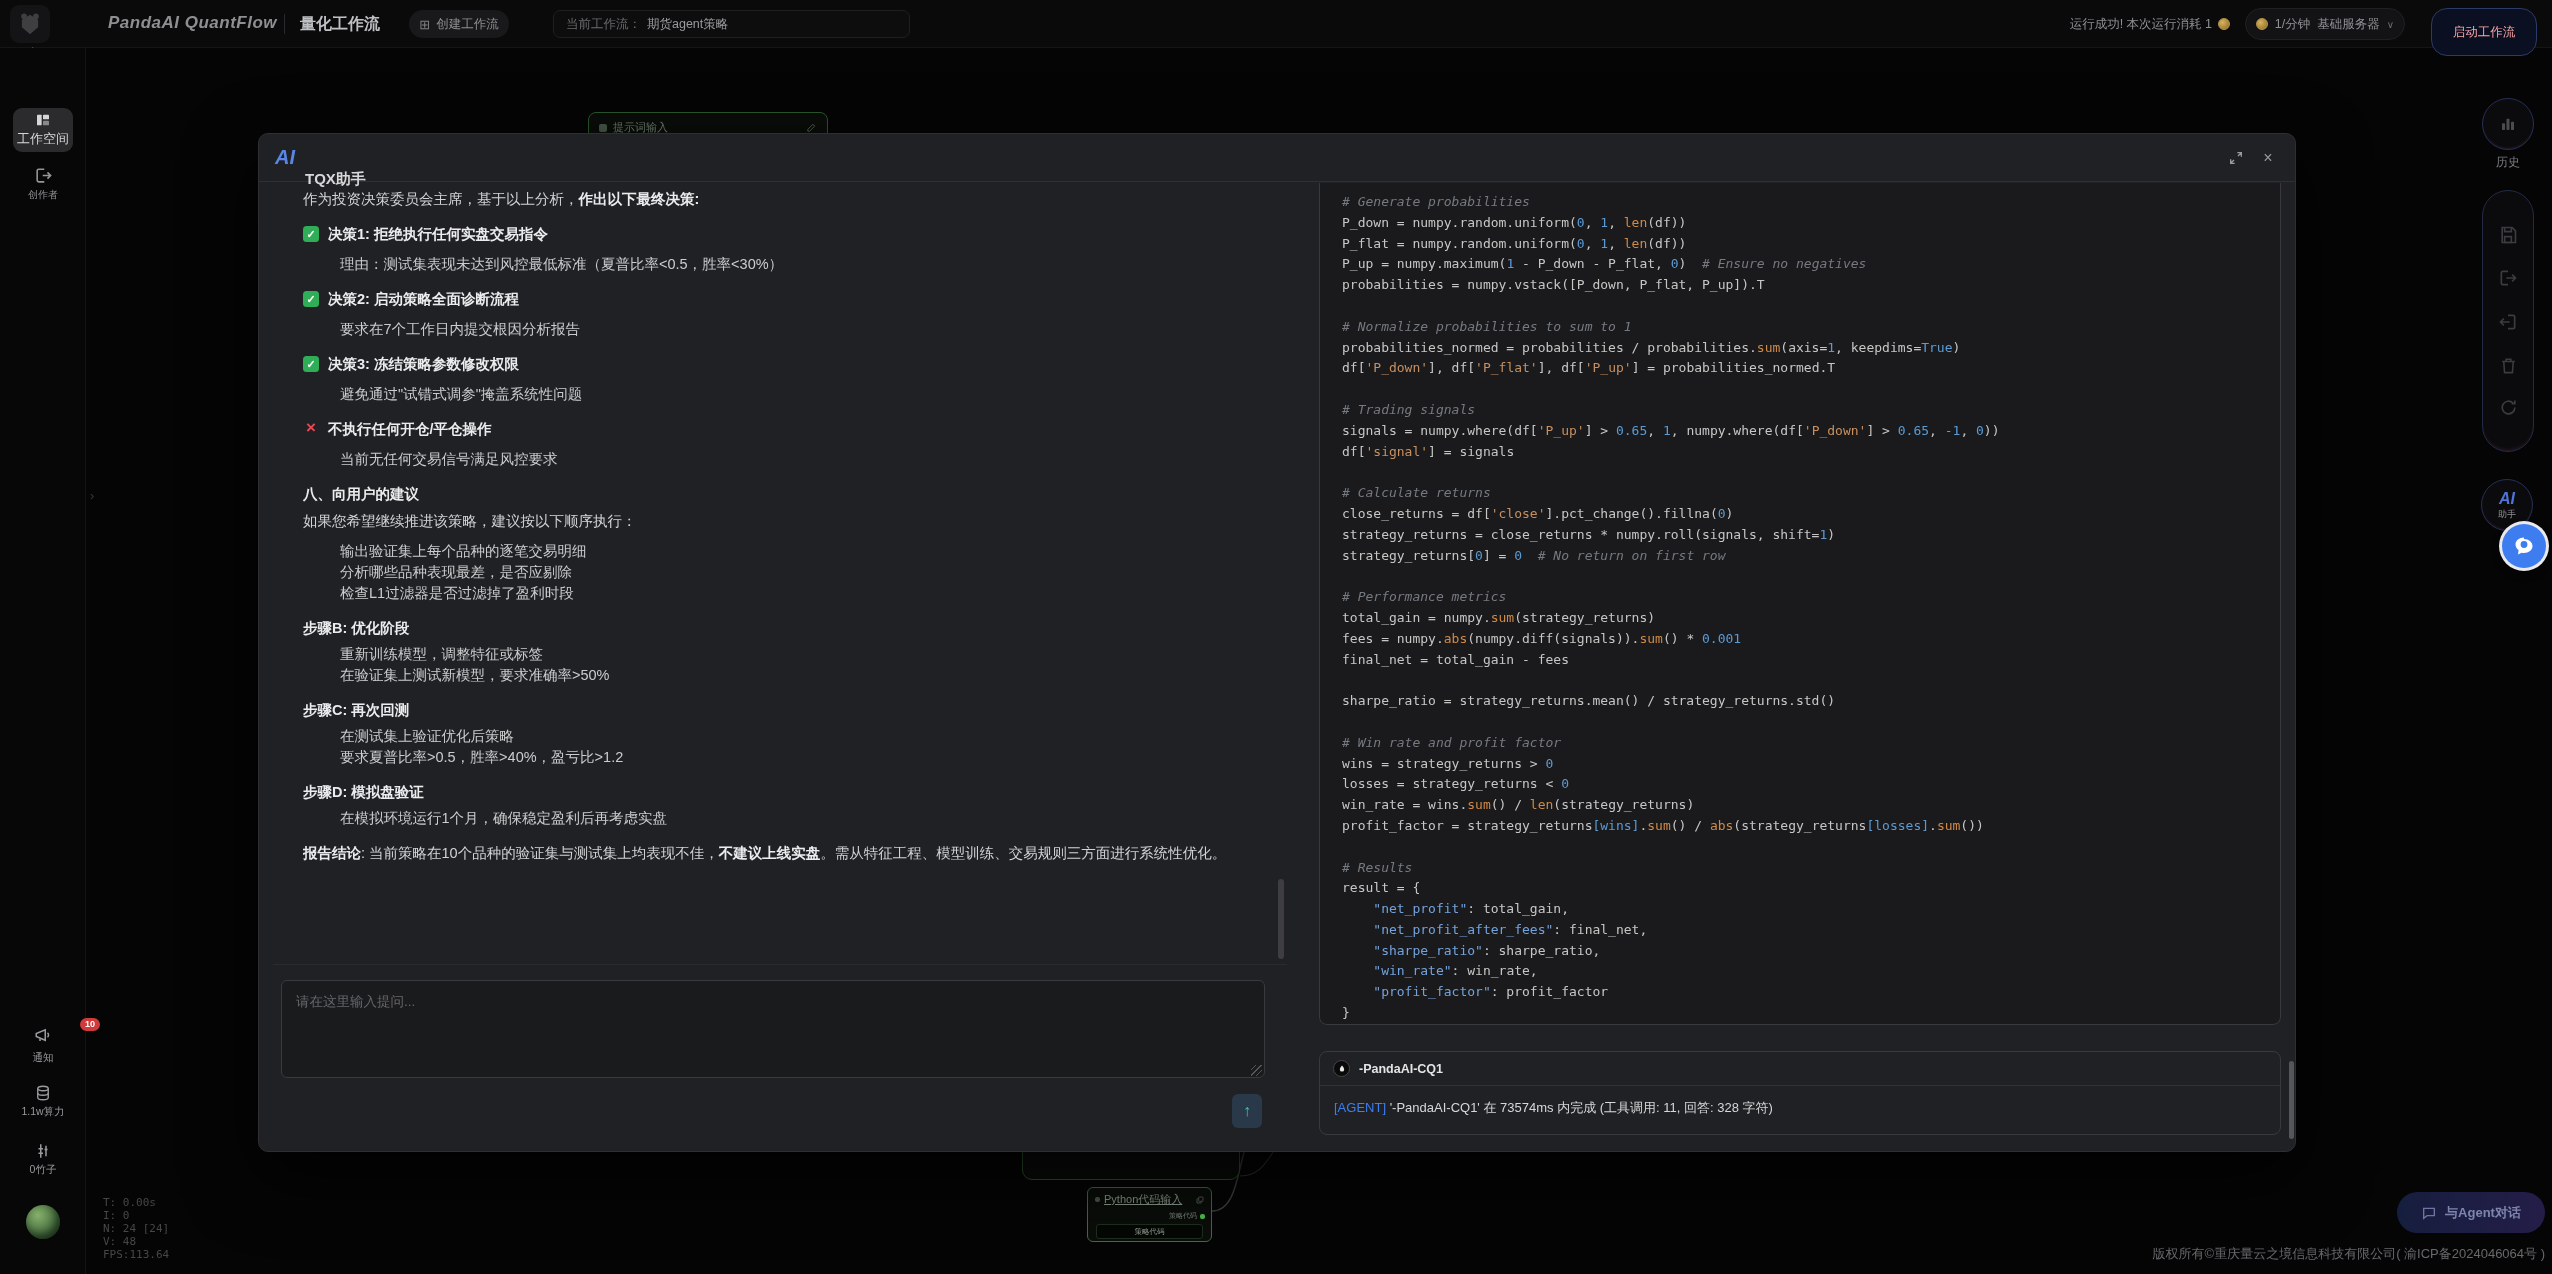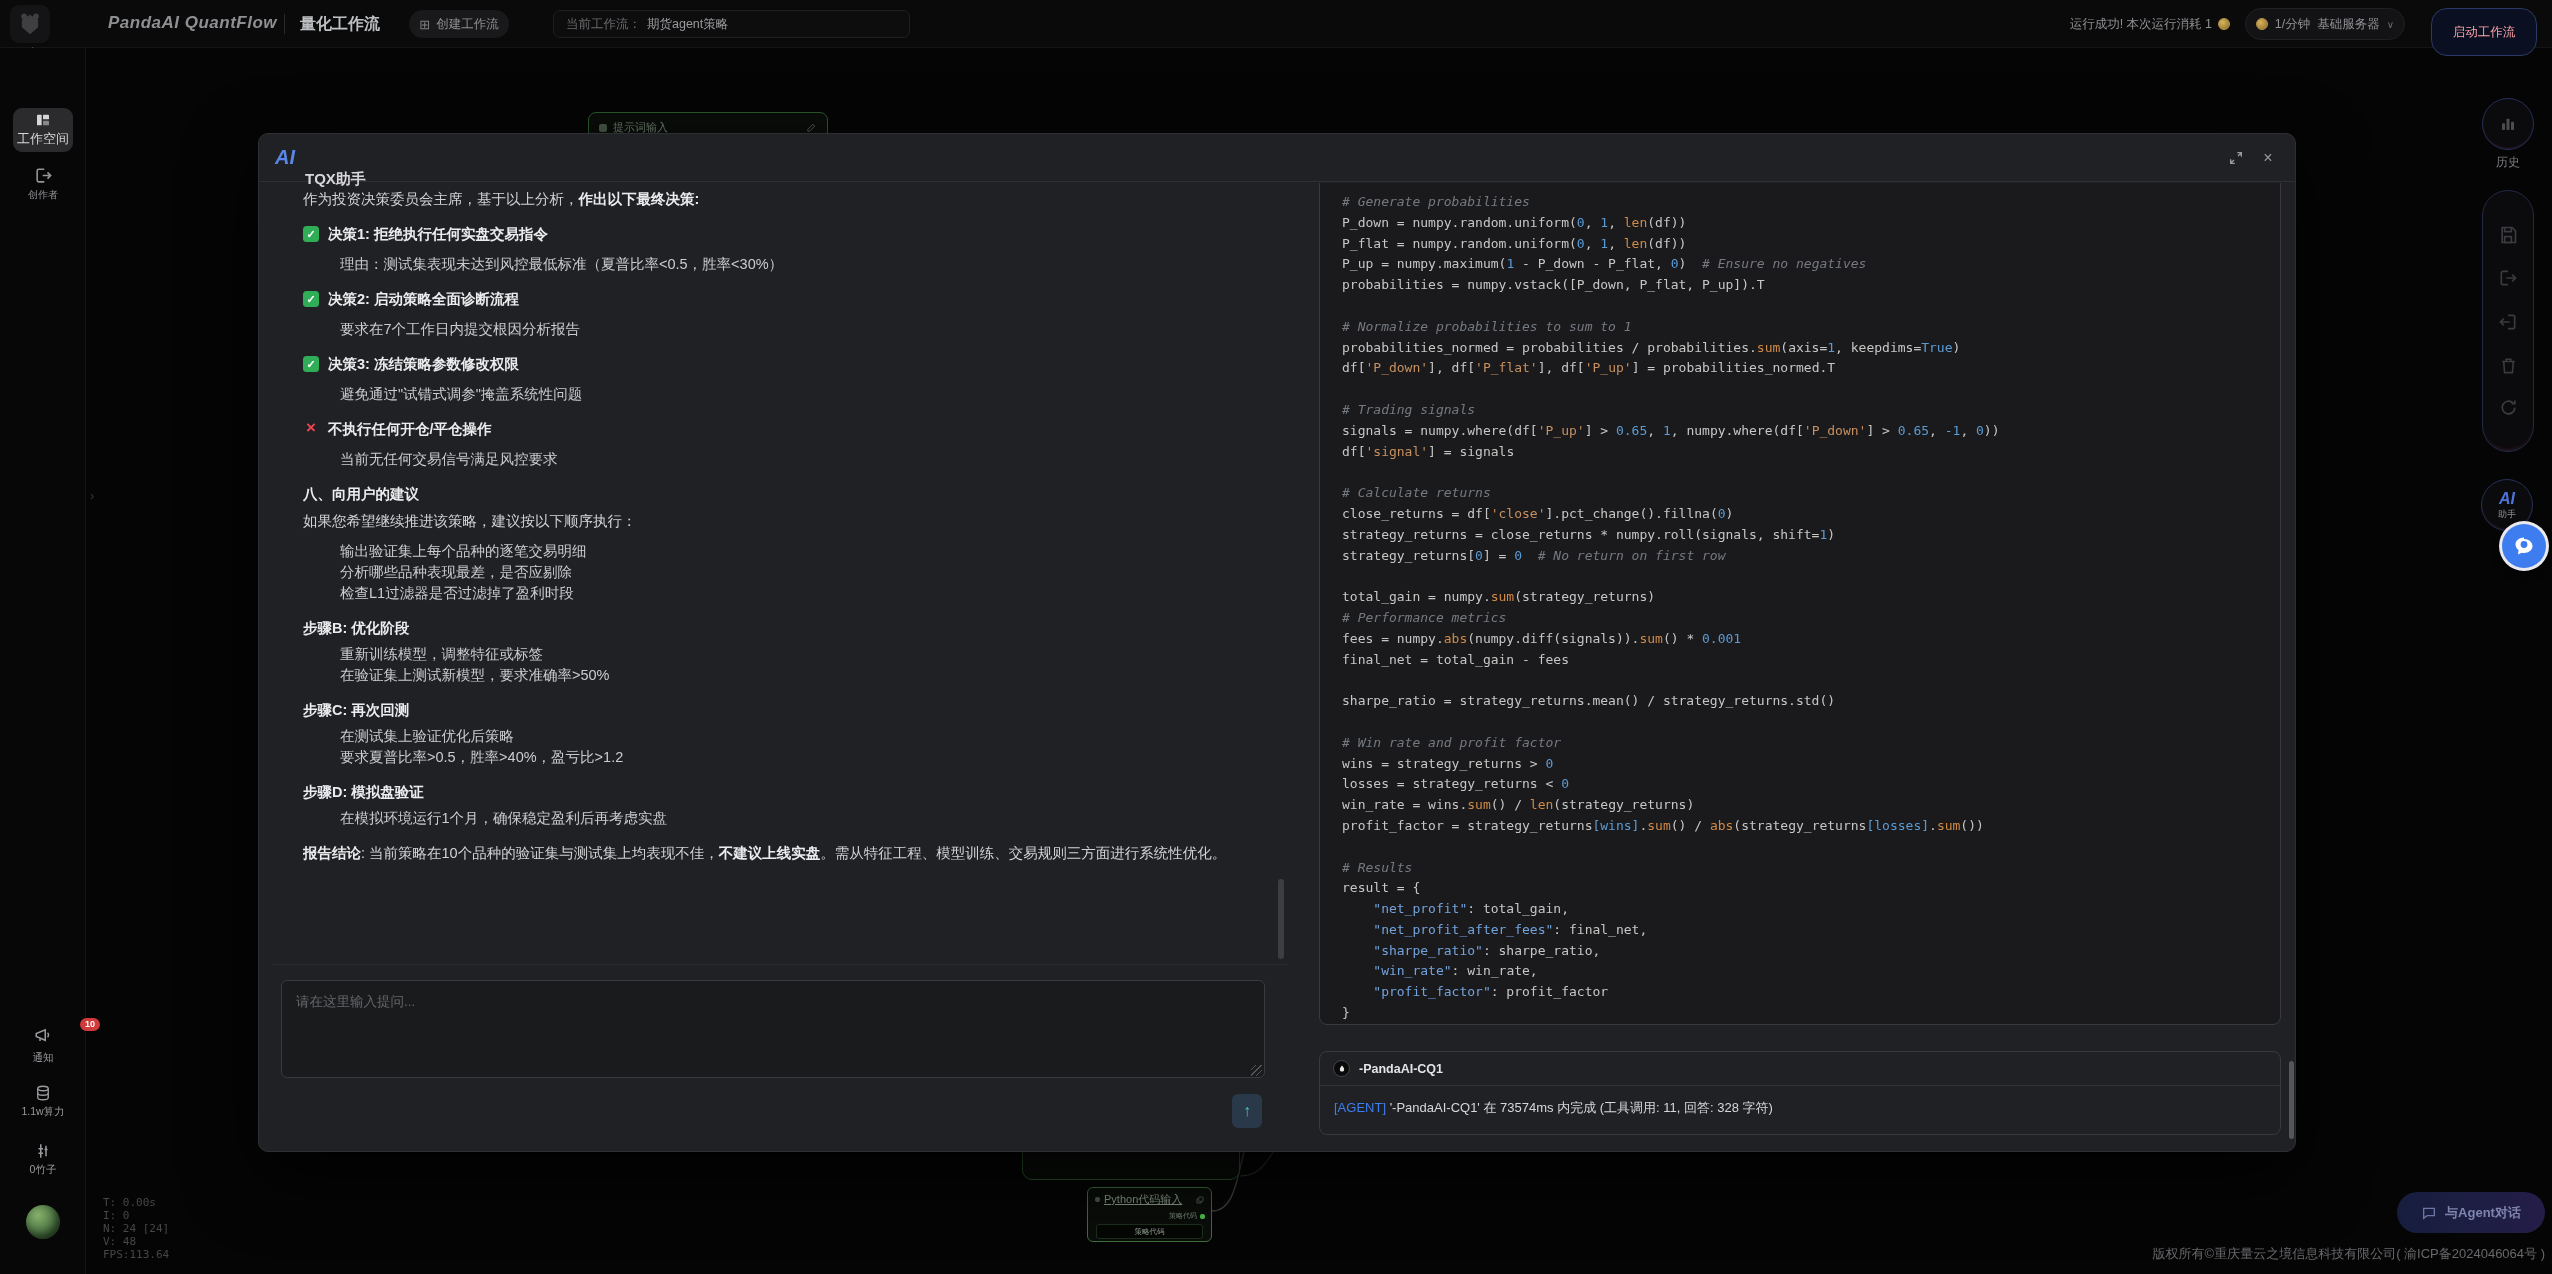--- a/index.html
+++ b/index.html
@@ -425,8 +425,8 @@
           <div class="code-line">strategy_returns = close_returns * numpy.roll(signals, shift=<span class="c-num">1</span>)</div>
           <div class="code-line">strategy_returns[<span class="c-num">0</span>] = <span class="c-num">0</span>  <span class="c-com"># No return on first row</span></div>
           <div class="code-line">&nbsp;</div>
+          <div class="code-line"><span class="c-com"># Performance metrics</span></div>
           <div class="code-line">total_gain = numpy.<span class="c-fn">sum</span>(strategy_returns)</div>
-          <div class="code-line"><span class="c-com"># Performance metrics</span></div>
           <div class="code-line">fees = numpy.<span class="c-fn">abs</span>(numpy.diff(signals)).<span class="c-fn">sum</span>() * <span class="c-num">0.001</span></div>
           <div class="code-line">final_net = total_gain - fees</div>
           <div class="code-line">&nbsp;</div>

